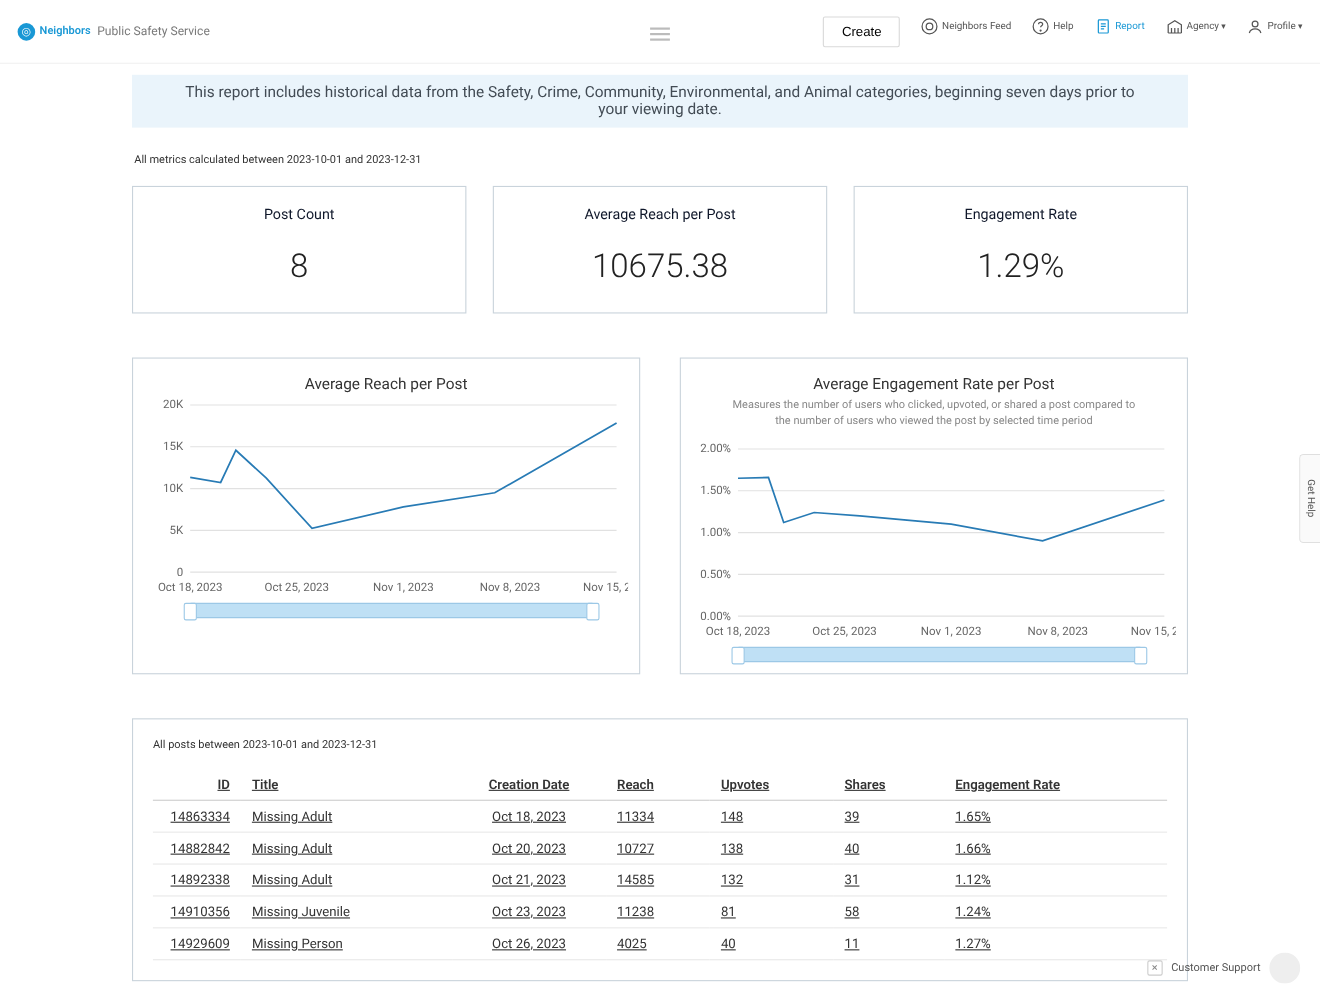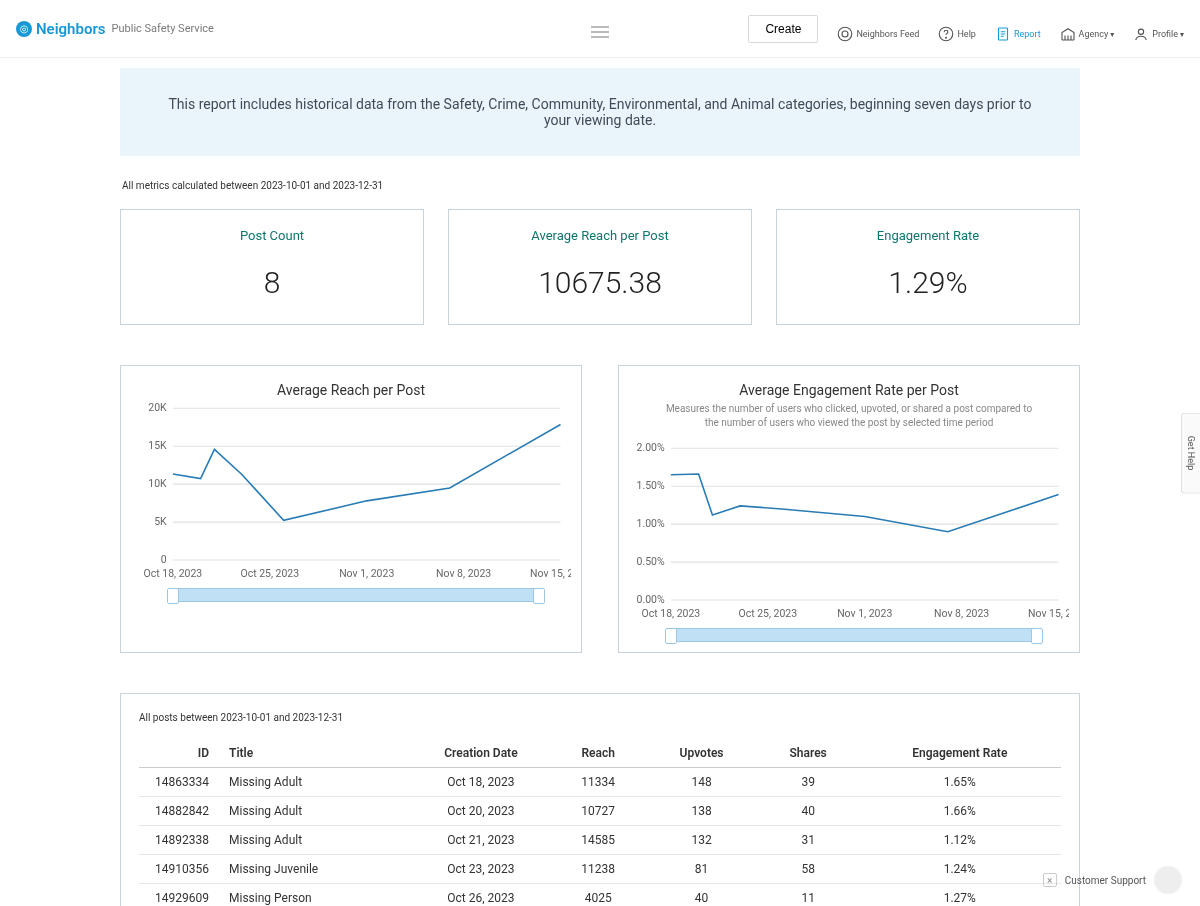--- a/index.html
+++ b/index.html
@@ -9,7 +9,7 @@
 .topnav { display: flex; align-items: center; height: 58px; padding: 0 16px; border-bottom: 1px solid #f0f0f0; }
 .brand { display: flex; align-items: center; gap: 4px; }
 .brand-logo { width: 16px; height: 16px; border-radius: 50%; background: #1998d5; display: inline-flex; align-items: center; justify-content: center; color: #fff; font-size: 10px; }
-.brand-name { color: #1998d5; font-weight: 600; font-size: 15px; }
+.brand-name { color: #1998d5; font-weight: 600; font-size: 10px; }
 .brand-sub  { color: #7a7a7a; font-size: 11px; margin-left: 2px; }
 .nav-center { position: absolute; left: 50%; transform: translateX(-50%); }
 .hamburger { width: 18px; height: 2px; background: #bbb; position: relative; display: inline-block; }

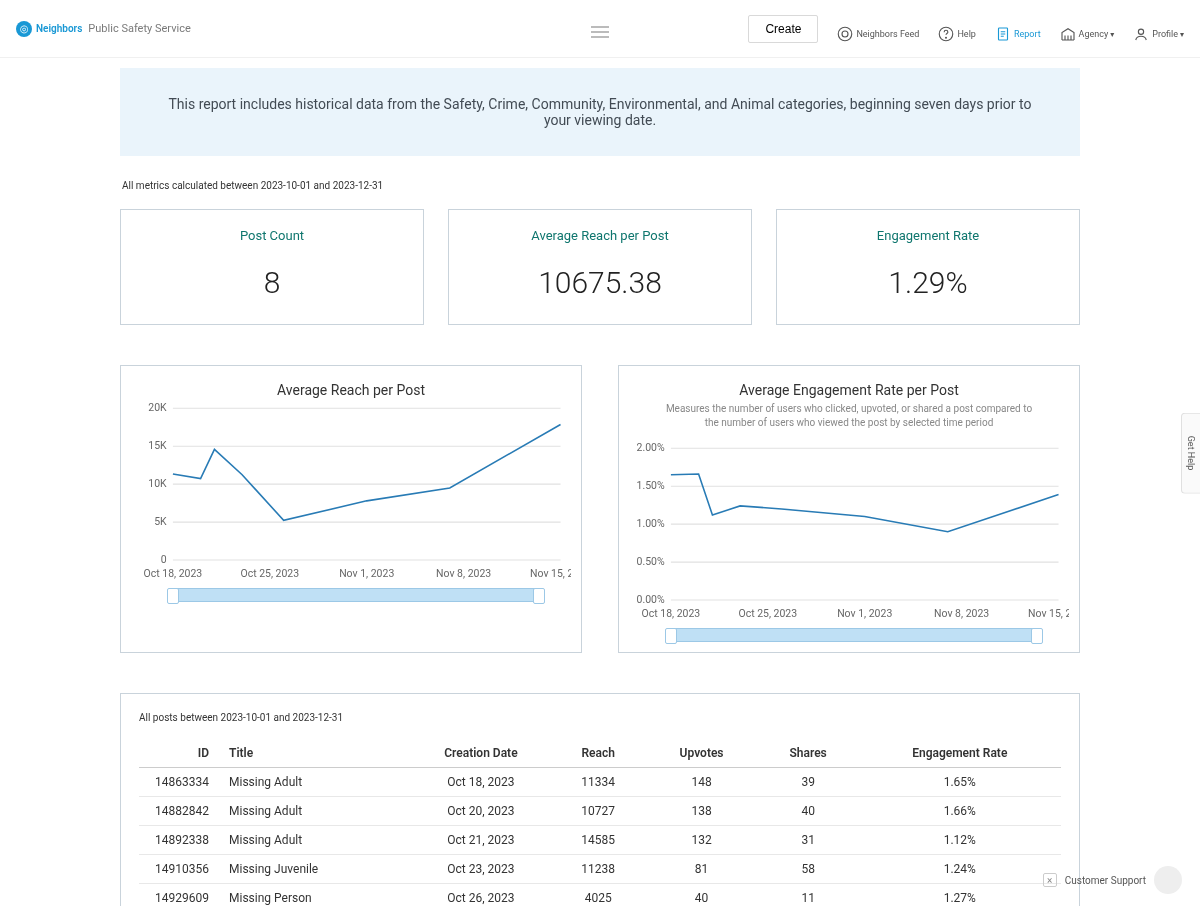--- a/index.html
+++ b/index.html
@@ -17,7 +17,7 @@
 .hamburger::before { top: -5px; }
 .hamburger::after  { top: 5px; }
 
-.nav-right { margin-left: auto; display: flex; align-items: flex-end; gap: 18px; }
+.nav-right { margin-left: auto; display: flex; align-items: flex-start; gap: 18px; }
 .create-btn { border: 1px solid #d9d9d9; background: #fff; padding: 6px 16px; font-size: 12px; border-radius: 2px; cursor: pointer; }
 .nav-item { display: flex; flex-direction: row; align-items: center; gap: 2px; cursor: pointer; font-size: 9px; color: #555; }
 .nav-item svg { width: 18px; height: 18px; }

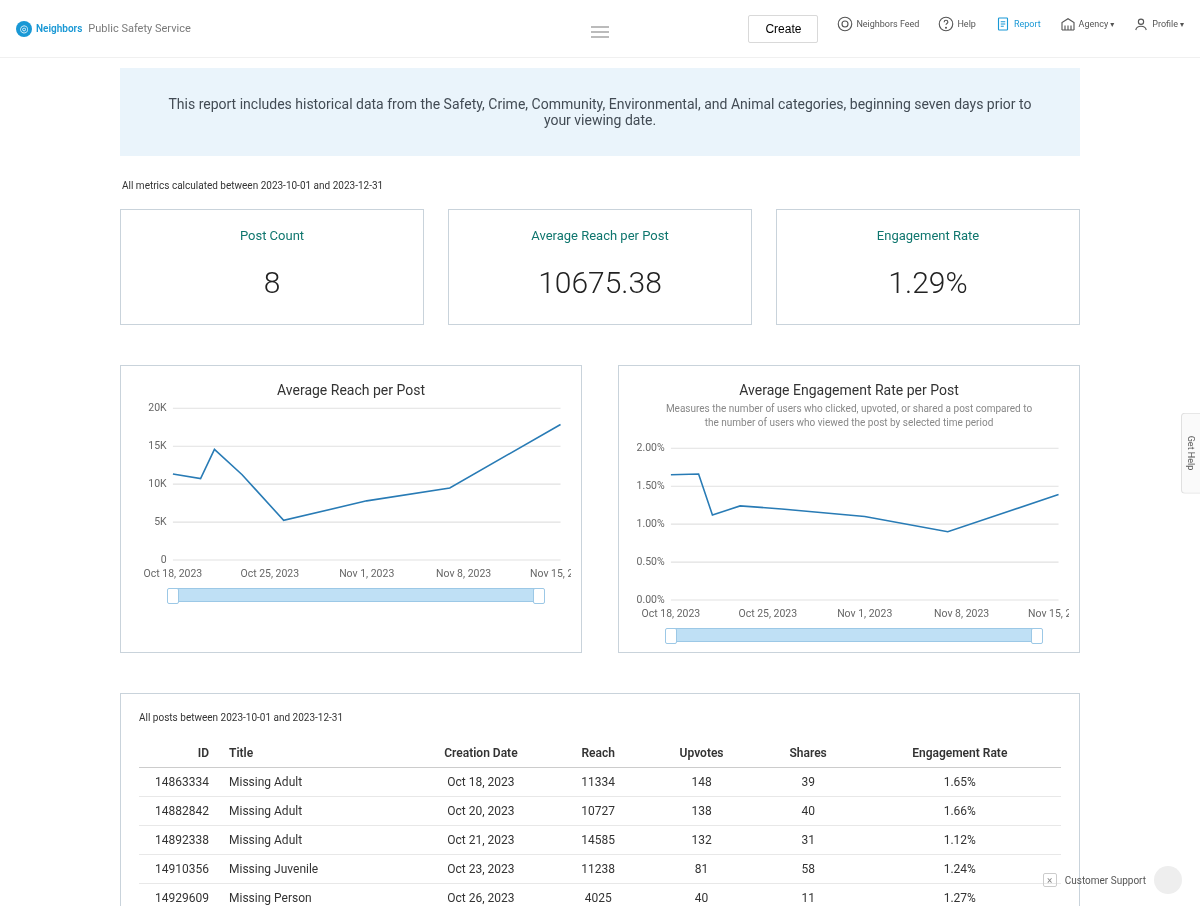--- a/index.html
+++ b/index.html
@@ -27,7 +27,7 @@
 
 
 .main { max-width: 960px; margin: 0 auto; padding: 10px 0 40px; }
-.banner { background: #eaf4fb; color: #424b54; padding: 28px 40px; font-size: 14px; text-align:center; margin: 0 0 24px; }
+.banner { background: #eaf4fb; color: #424b54; padding: 8px 40px; font-size: 14px; text-align:center; margin: 0 0 24px; }
 .subtitle { font-size: 10px; color: #333; margin: 0 0 18px 2px; }
 
 

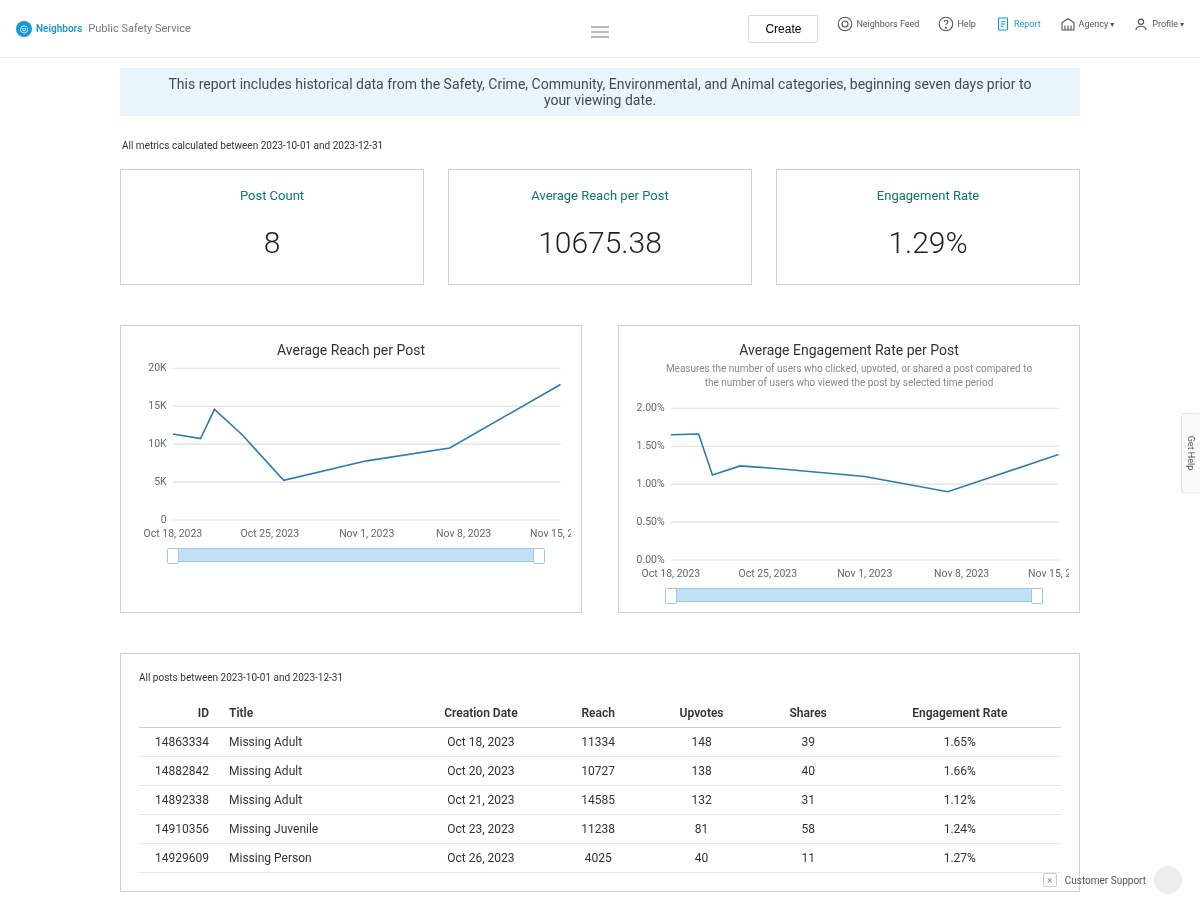--- a/index.html
+++ b/index.html
@@ -33,7 +33,7 @@
 
 .cards { display: flex; gap: 24px; margin-bottom: 40px; }
 .card { flex: 1; border: 1px solid #c9d3db; padding: 18px 10px 24px; text-align: center; }
-.card-title { font-size: 13px; color: #0f766e; margin-bottom: 22px; }
+.card-title { font-size: 13px; color: #0f172a; margin-bottom: 22px; }
 .card-value { font-size: 30px; font-weight: 300; color: #222; }
 
 

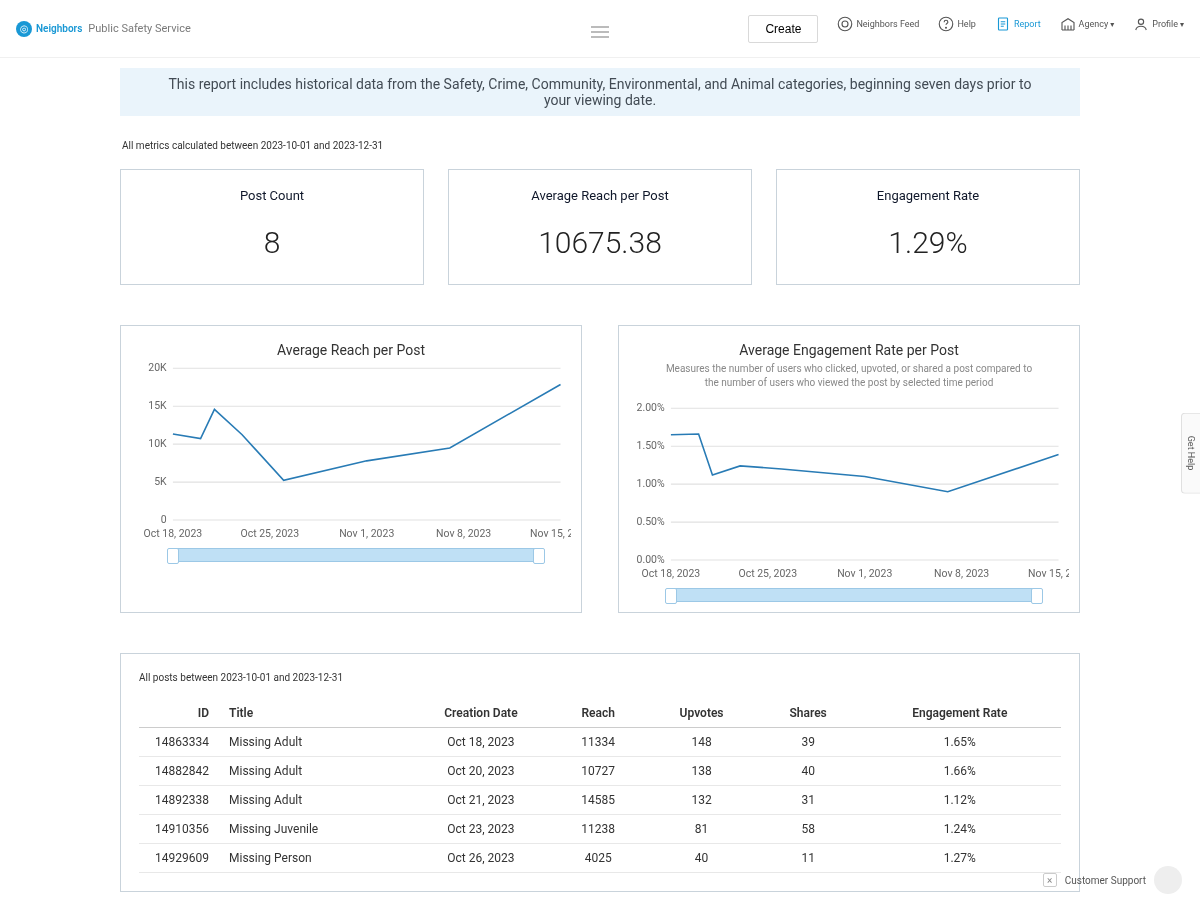--- a/index.html
+++ b/index.html
@@ -55,7 +55,7 @@
 .table-wrap { border: 1px solid #c9d3db; padding: 18px; }
 .table-title { font-size: 10px; margin-bottom: 16px; }
 table { width: 100%; border-collapse: collapse; font-size: 12px; }
-th, td { padding: 7px 10px; border-bottom: 1px solid #e8e8e8; }
+th, td { padding: 7px 10px; border-bottom: 1px solid #e8e8e8; text-decoration: underline; }
 th { font-weight: 600; color: #333; border-bottom: 1px solid #ccc; }
 th.num, td.num { text-align: center; }
 th.idcol, td.idcol { text-align: right; width: 80px; }

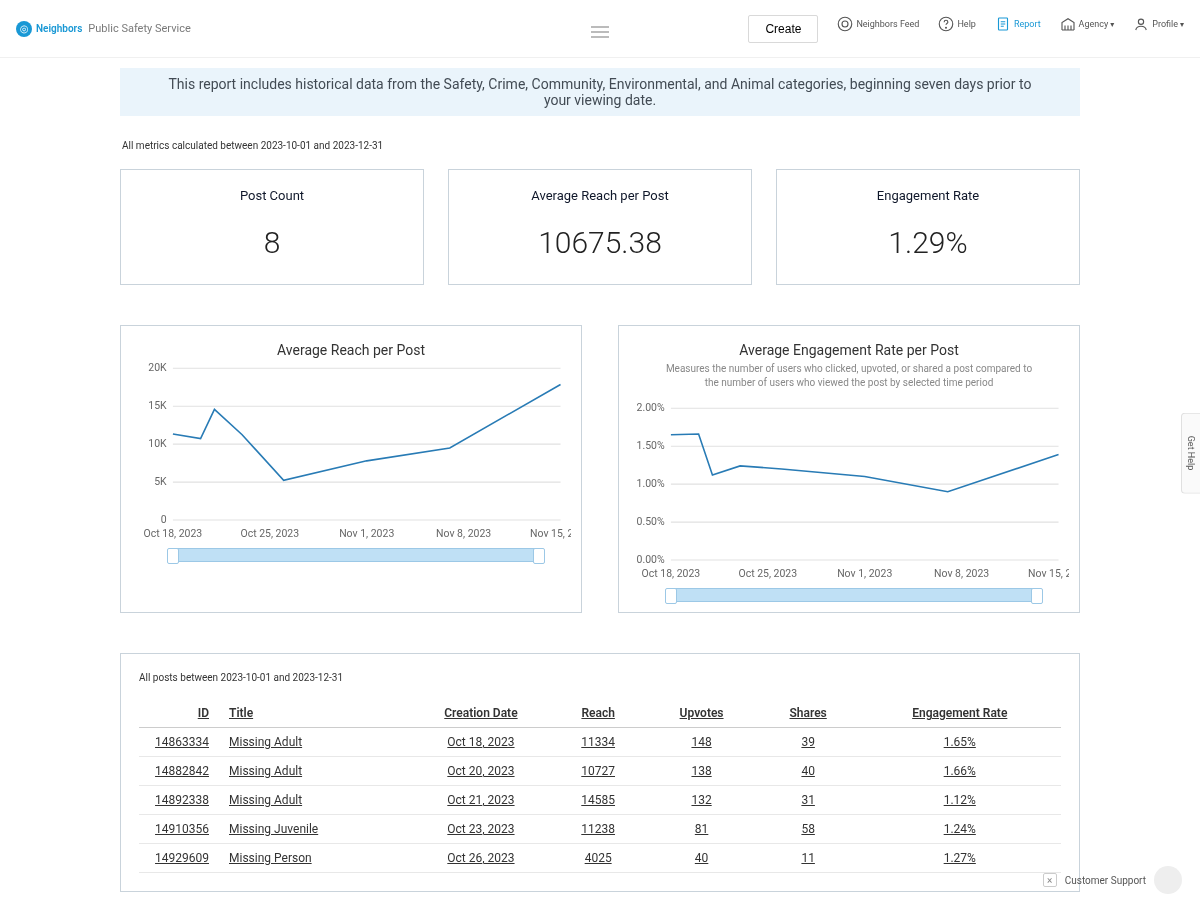--- a/index.html
+++ b/index.html
@@ -57,7 +57,7 @@
 table { width: 100%; border-collapse: collapse; font-size: 12px; }
 th, td { padding: 7px 10px; border-bottom: 1px solid #e8e8e8; text-decoration: underline; }
 th { font-weight: 600; color: #333; border-bottom: 1px solid #ccc; }
-th.num, td.num { text-align: center; }
+th.num, td.num { text-align: left; }
 th.idcol, td.idcol { text-align: right; width: 80px; }
 th.titlecol, td.titlecol { text-align: left; }
 th.datecol, td.datecol { text-align: center; width: 140px; }

